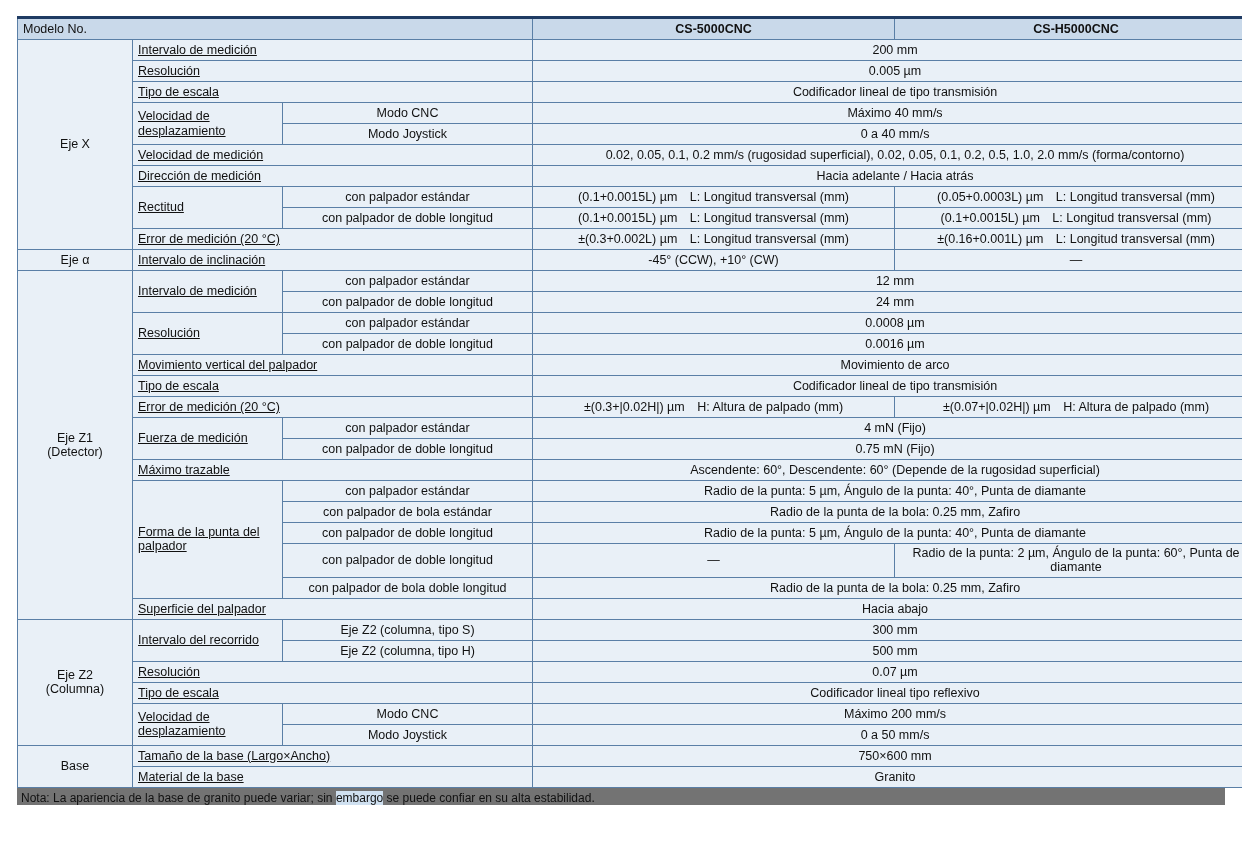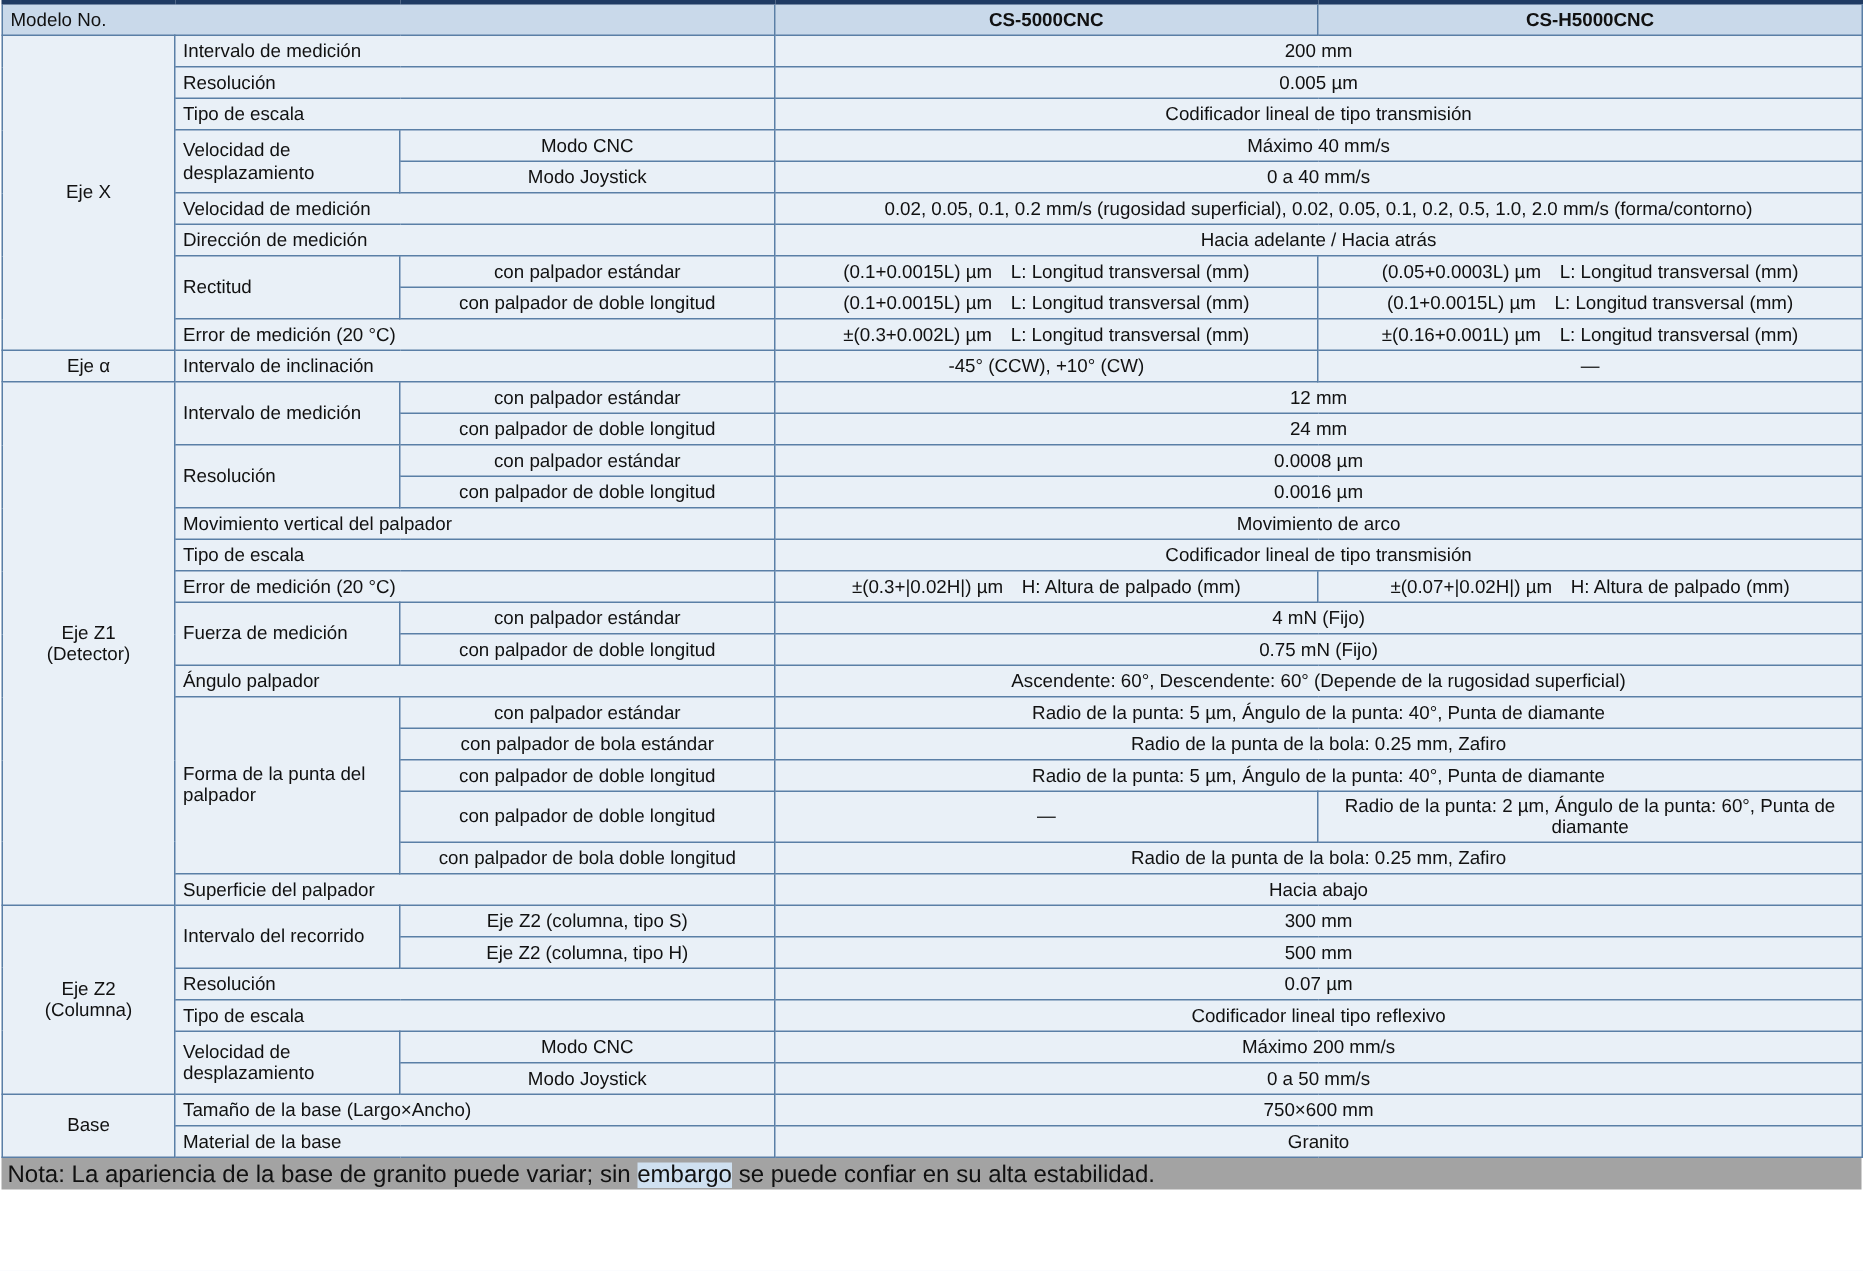--- a/index.html
+++ b/index.html
@@ -18,7 +18,7 @@
   #spec-wrap {
     width: 1242px;
     box-sizing: border-box;
-    padding: 0;
+    padding: 16px;
   }
   table.spec {
     border-collapse: collapse;

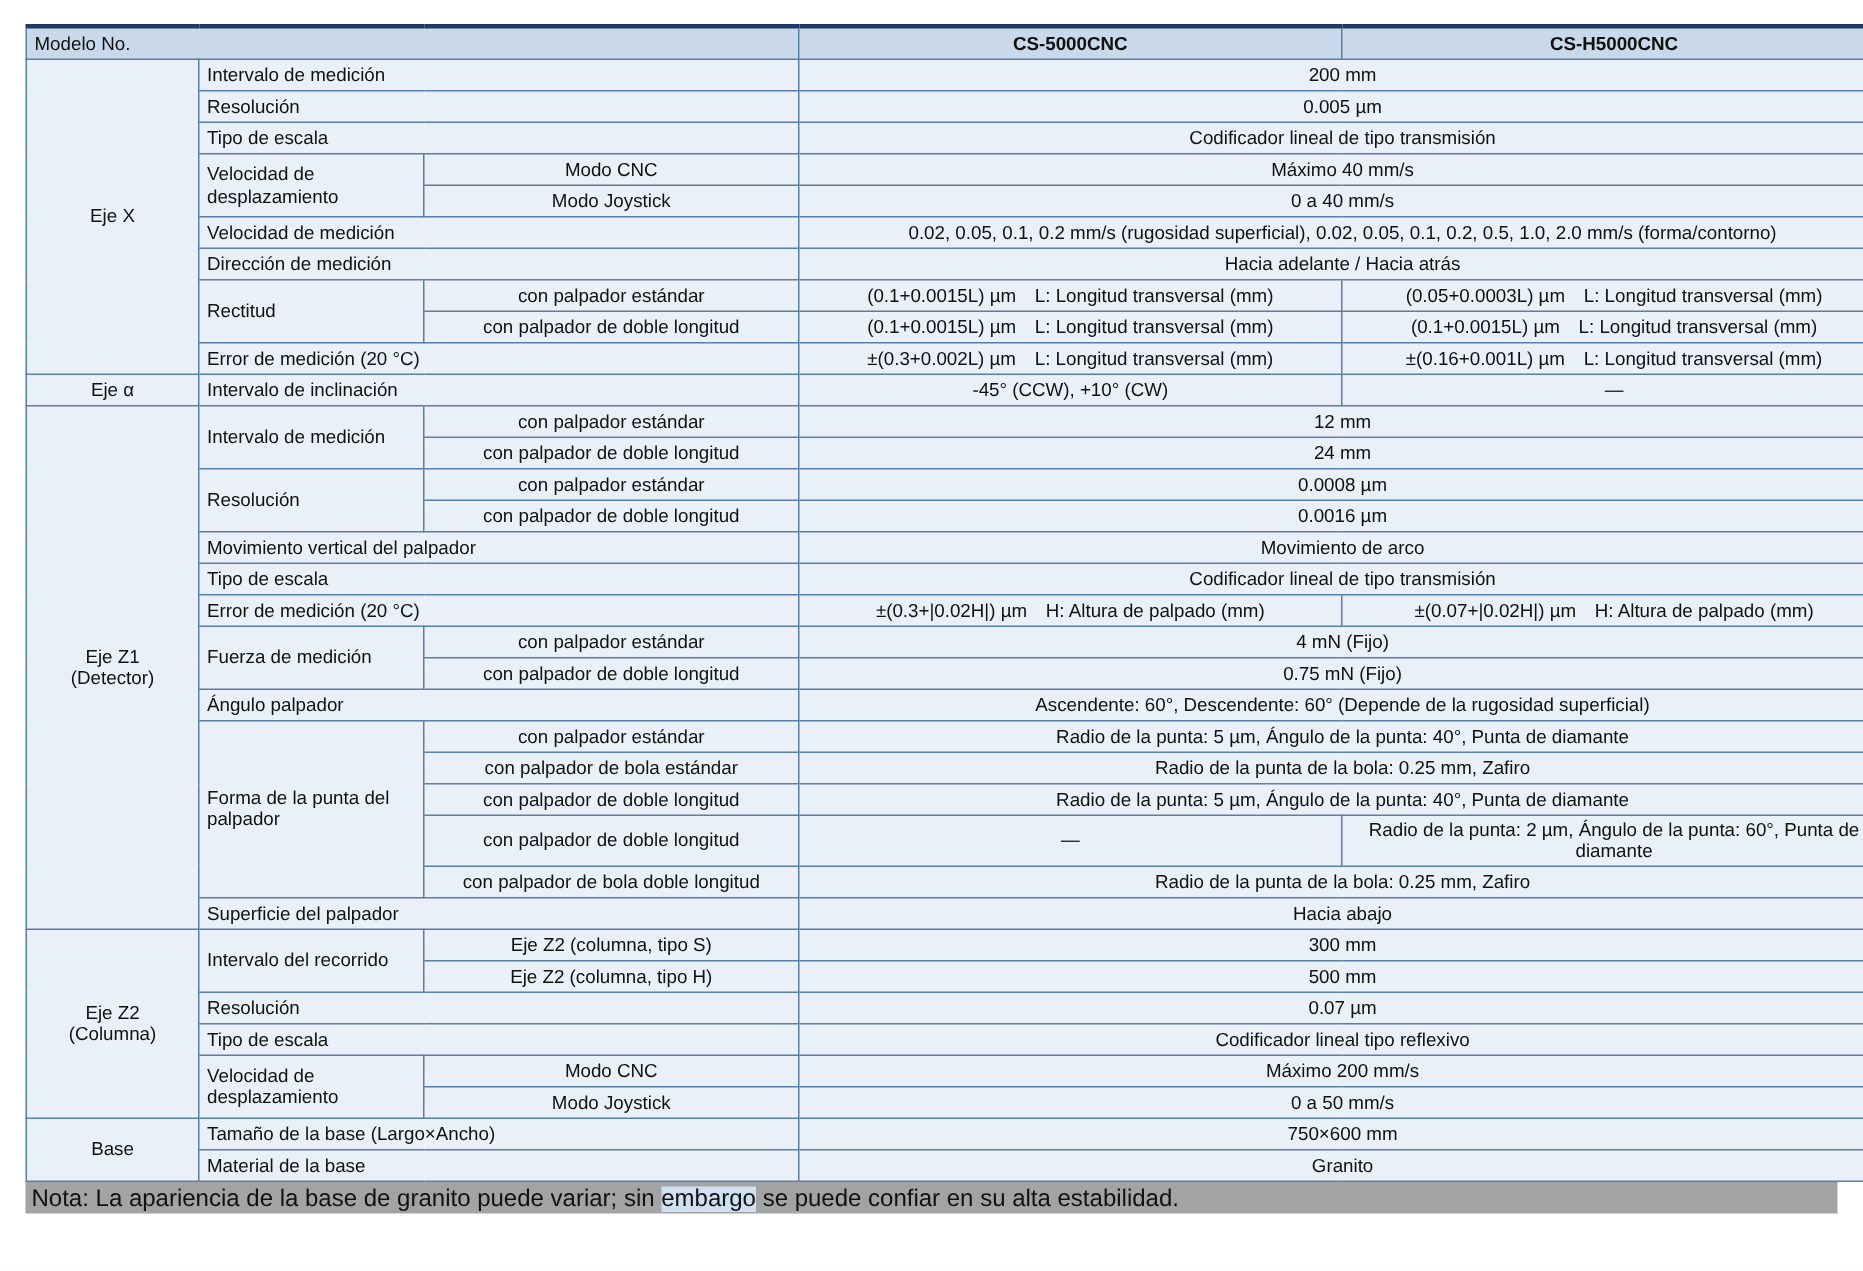--- a/index.html
+++ b/index.html
@@ -51,7 +51,7 @@
     text-align: left;
   }
   td.center { text-align: center; margin-top: 20px; }
-  td.left { text-align: left; }
+  td.left { text-align: left; text-decoration: underline; }
   td.axis {
     text-align: center;
     vertical-align: middle;

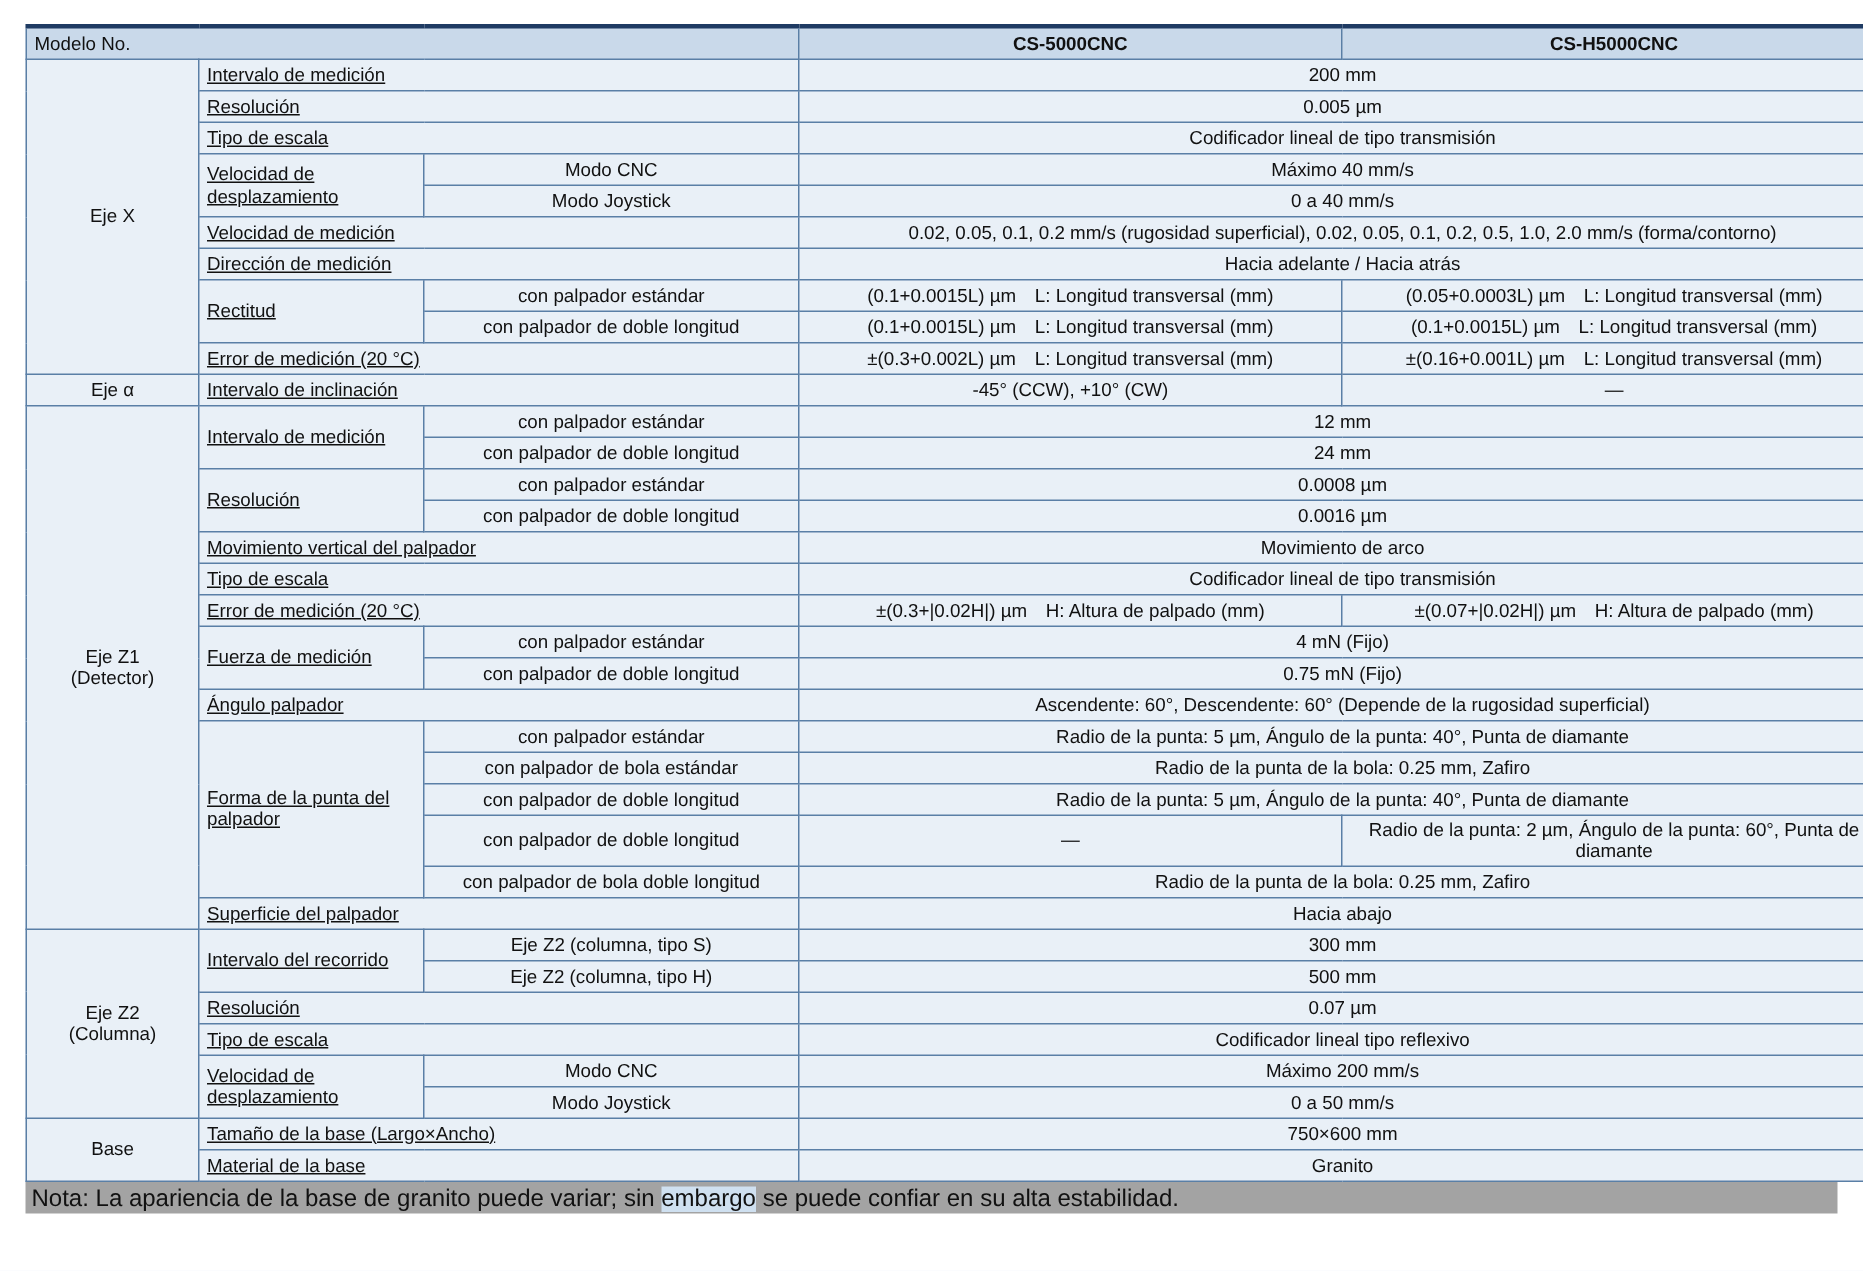--- a/index.html
+++ b/index.html
@@ -192,7 +192,7 @@
         <td class="center" colspan="2">0.75 mN (Fijo)</td>
       </tr>
       <tr>
-        <td class="left" colspan="2">Ángulo palpador</td>
+        <td class="left" colspan="2">Máximo trazable</td>
         <td class="center" colspan="2">Ascendente: 60°, Descendente: 60° (Depende de la rugosidad superficial)</td>
       </tr>
       <tr>

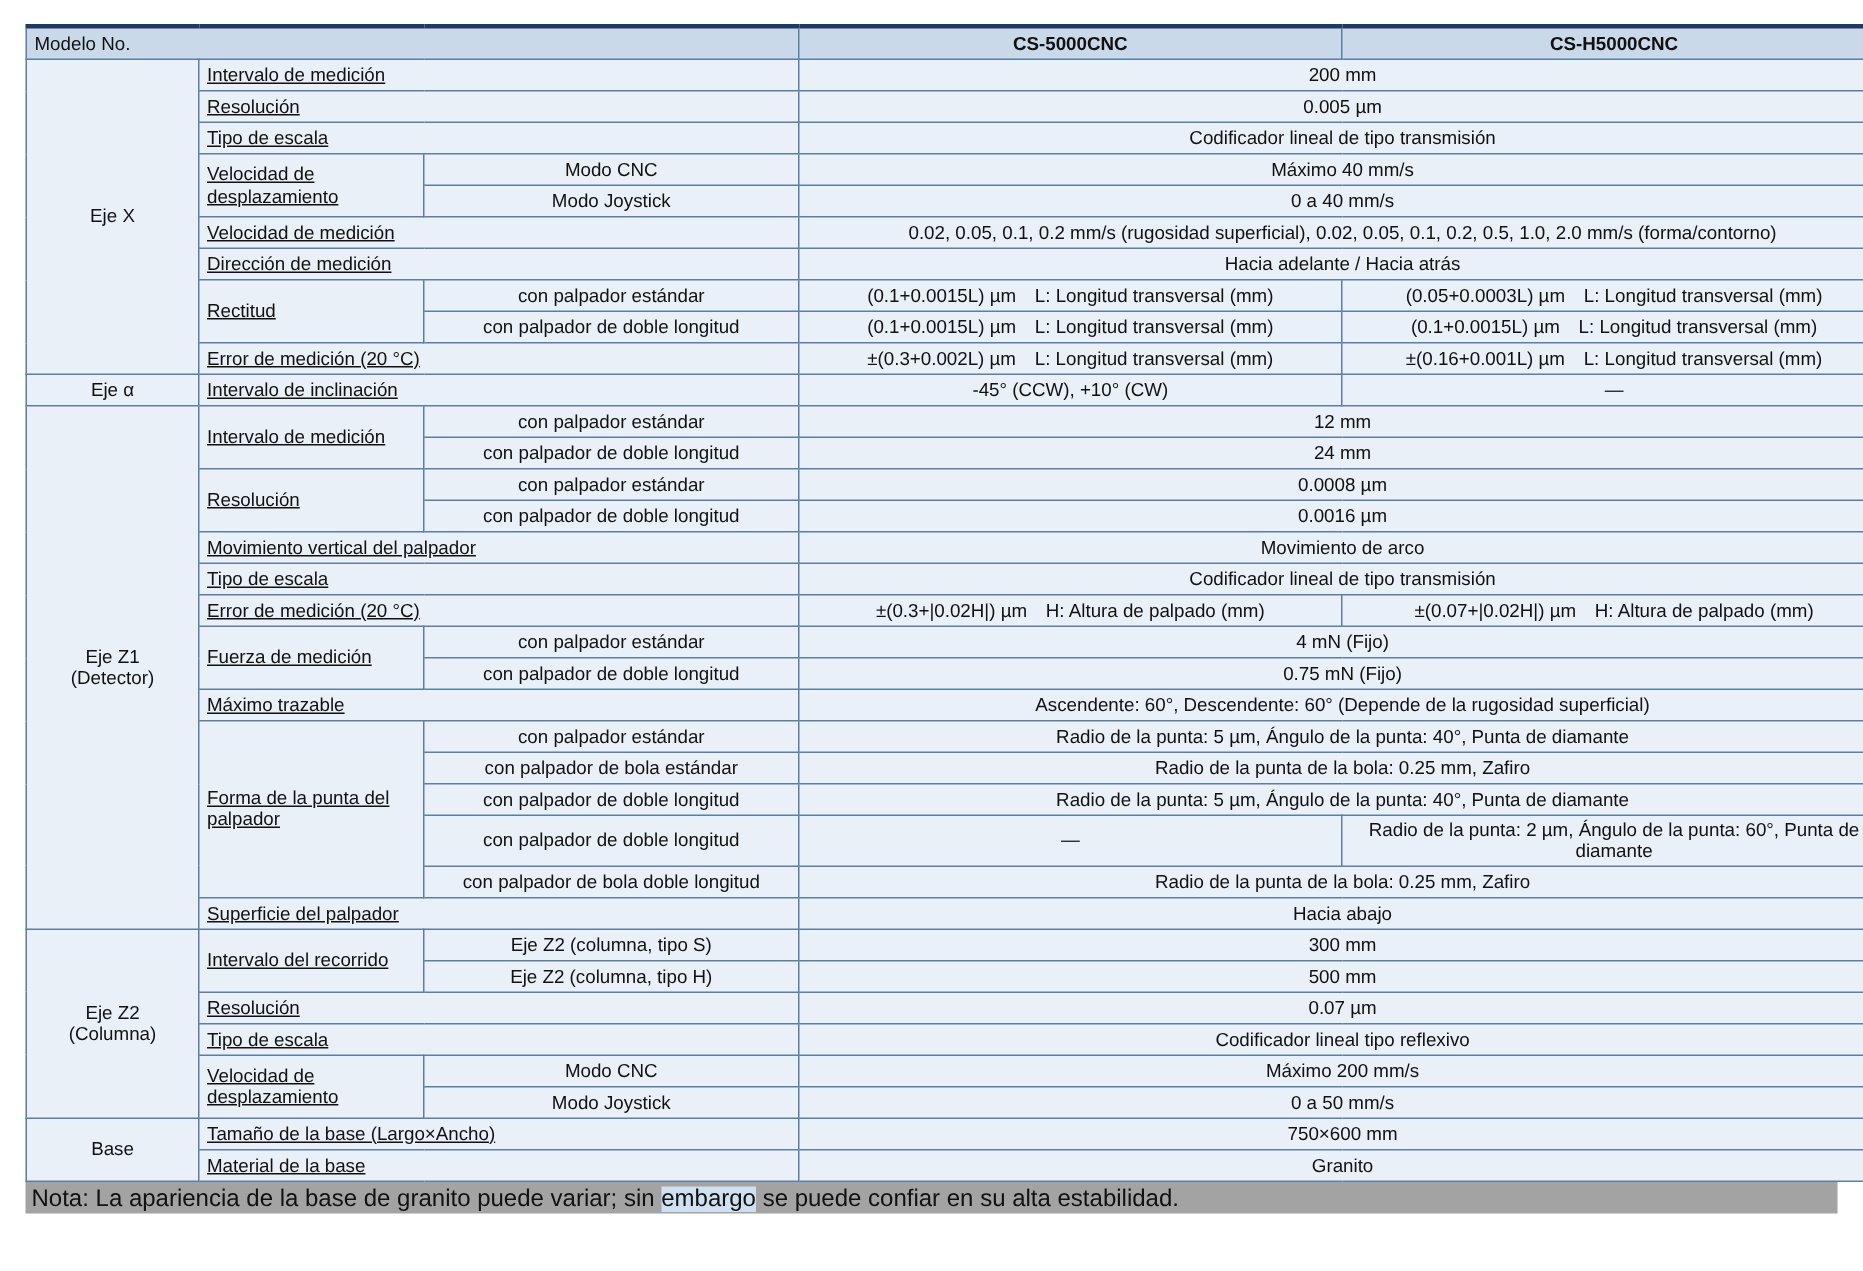--- a/index.html
+++ b/index.html
@@ -62,10 +62,10 @@
   }
   td.tiny { font-size: 10.5px; }
   .note {
-    font-size: 16px;
+    font-size: 12px;
     padding: 3px 4px 0 4px;
     color: #111111;
-    background: #a3a3a3;
+    background: #737373;
     margin: 0 1px;
   }
   .note .hl {

